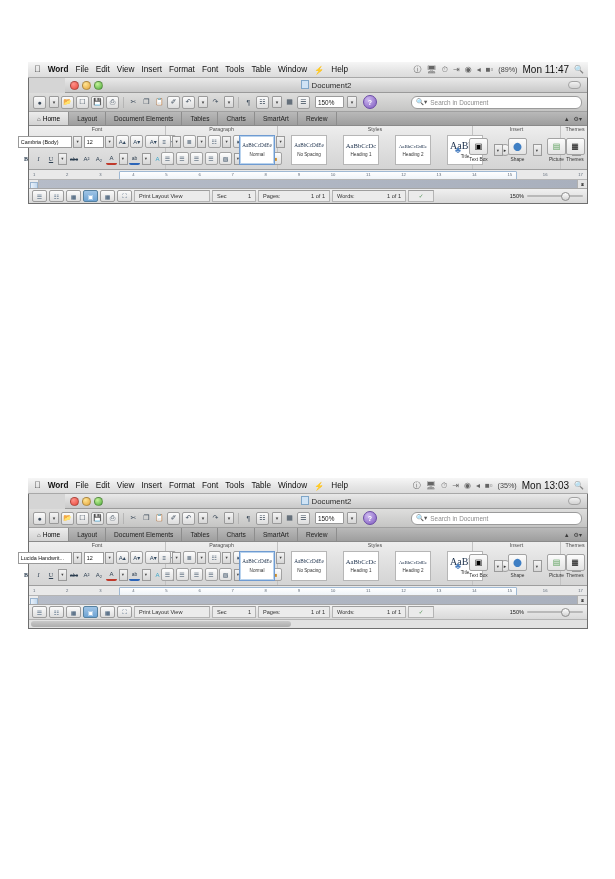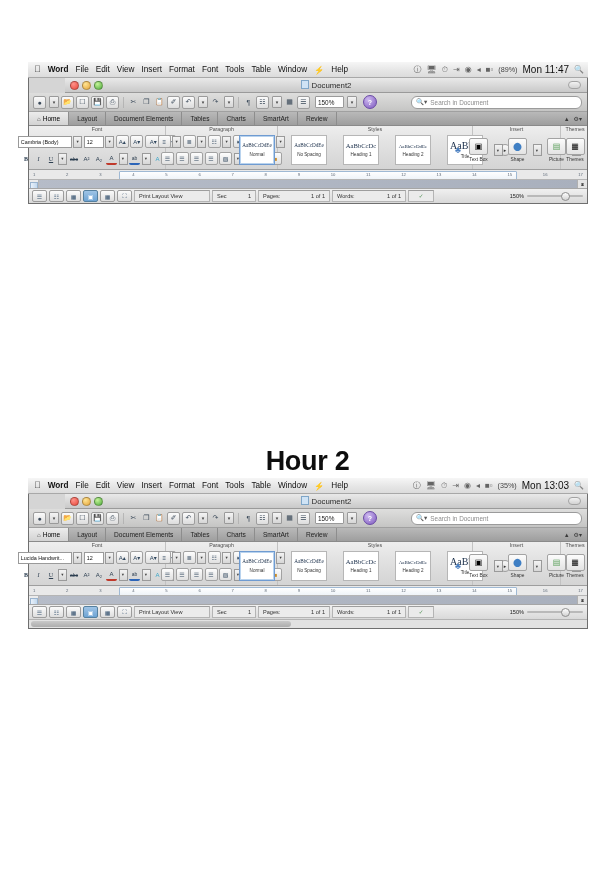--- a/index.html
+++ b/index.html
@@ -609,7 +609,6 @@
     </div>
   </div>
 
-  <div class="caption" id="cap2">Hour 2</div>
 
   <div class="shot" id="shot2">
 

